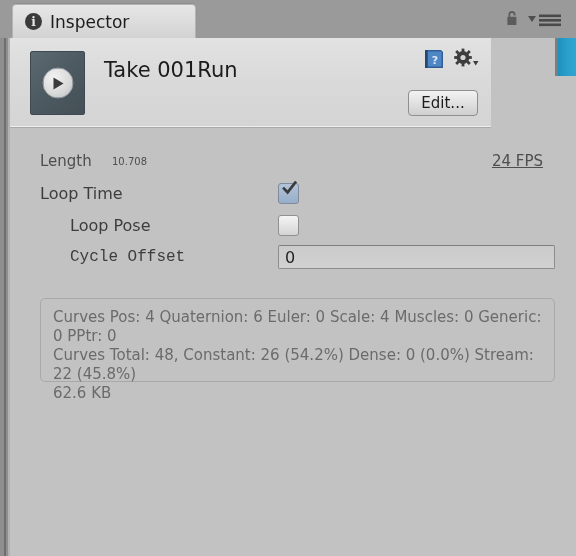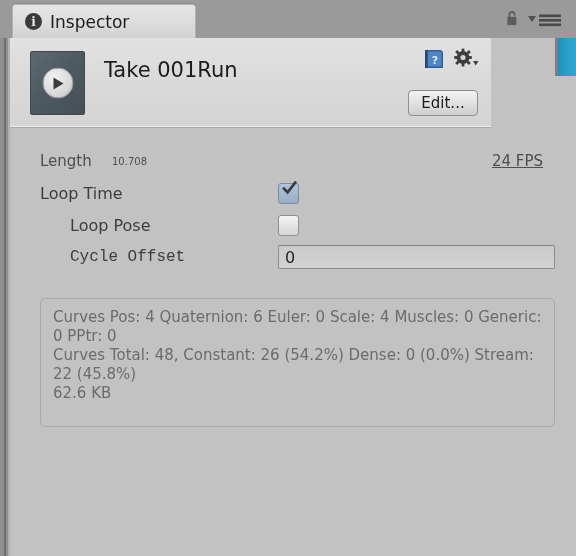--- a/index.html
+++ b/index.html
@@ -322,7 +322,7 @@
     left: 30px;
     top: 170px;
     width: 515px;
-    height: 129px;
+    height: 84px;
     box-sizing: border-box;
     border: 1px solid #a9a9a9;
     border-radius: 5px;

